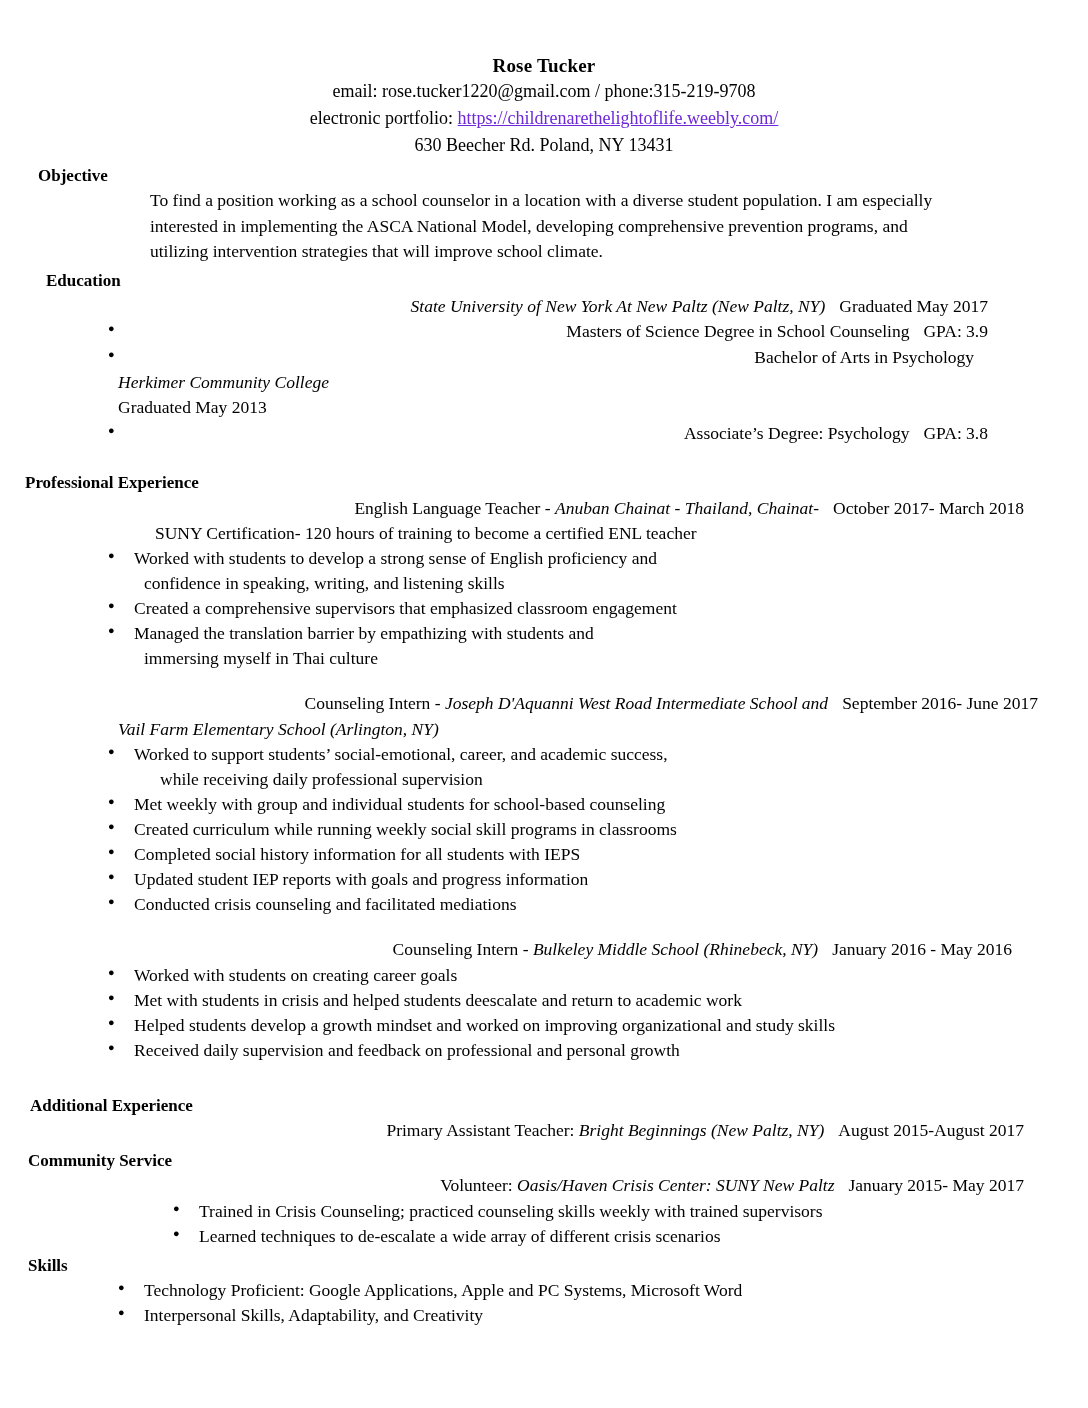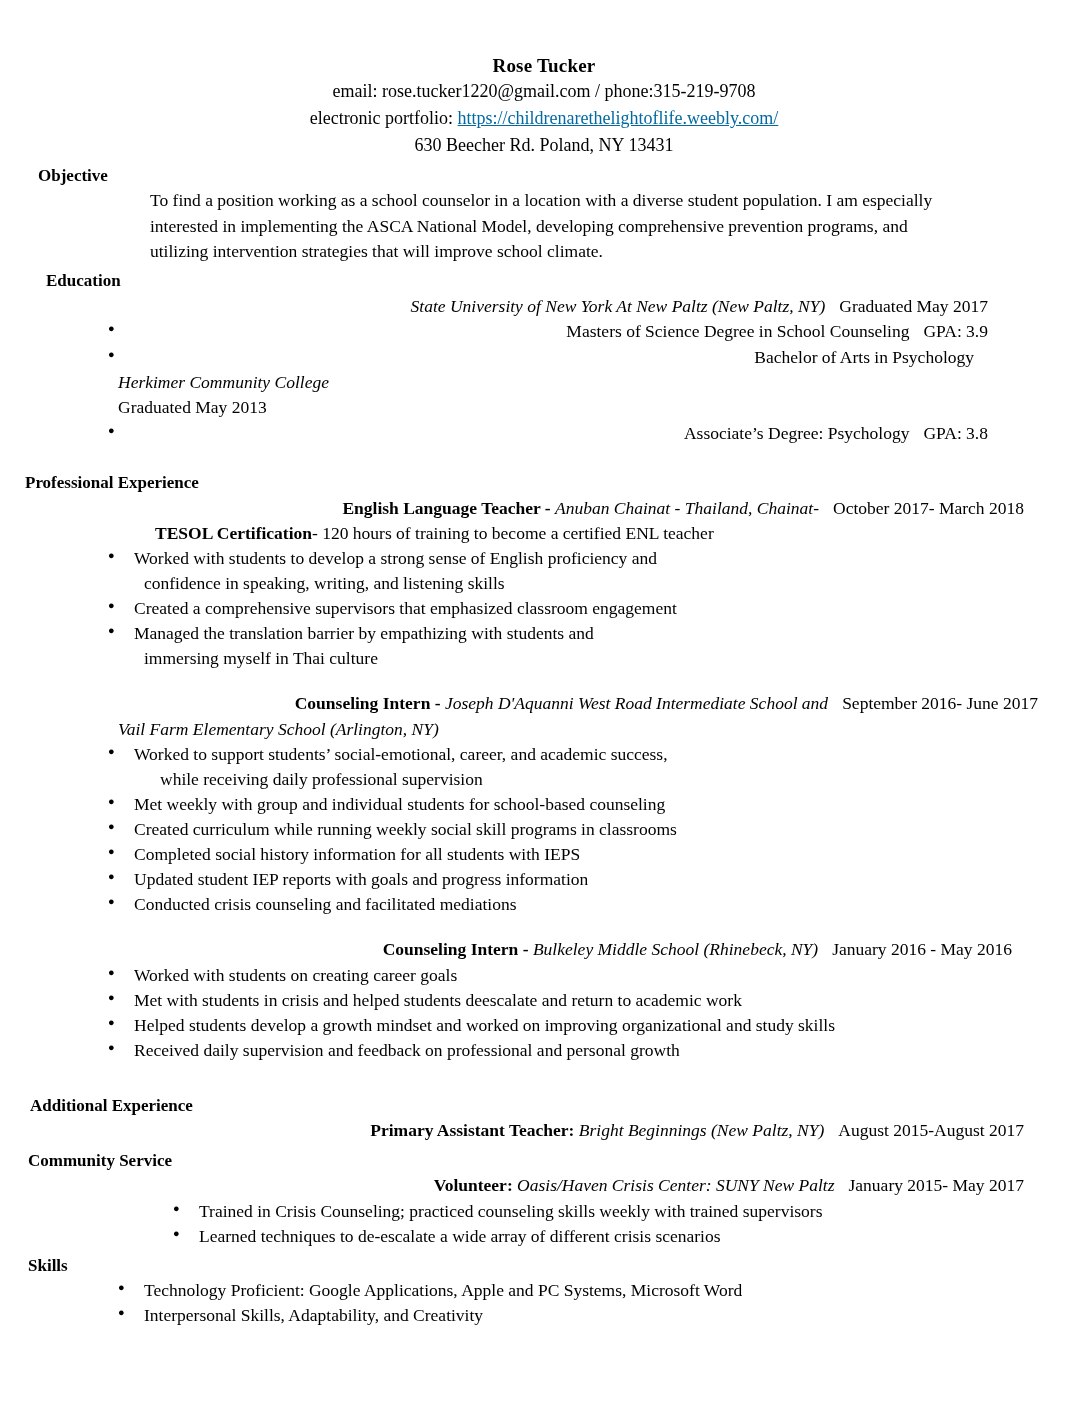--- a/index.html
+++ b/index.html
@@ -39,7 +39,7 @@
     line-height: 1.5;
   }
   .portfolio-link {
-    color: #0369a1;
+    color: #6d28d9;
     text-decoration: underline;
   }
 

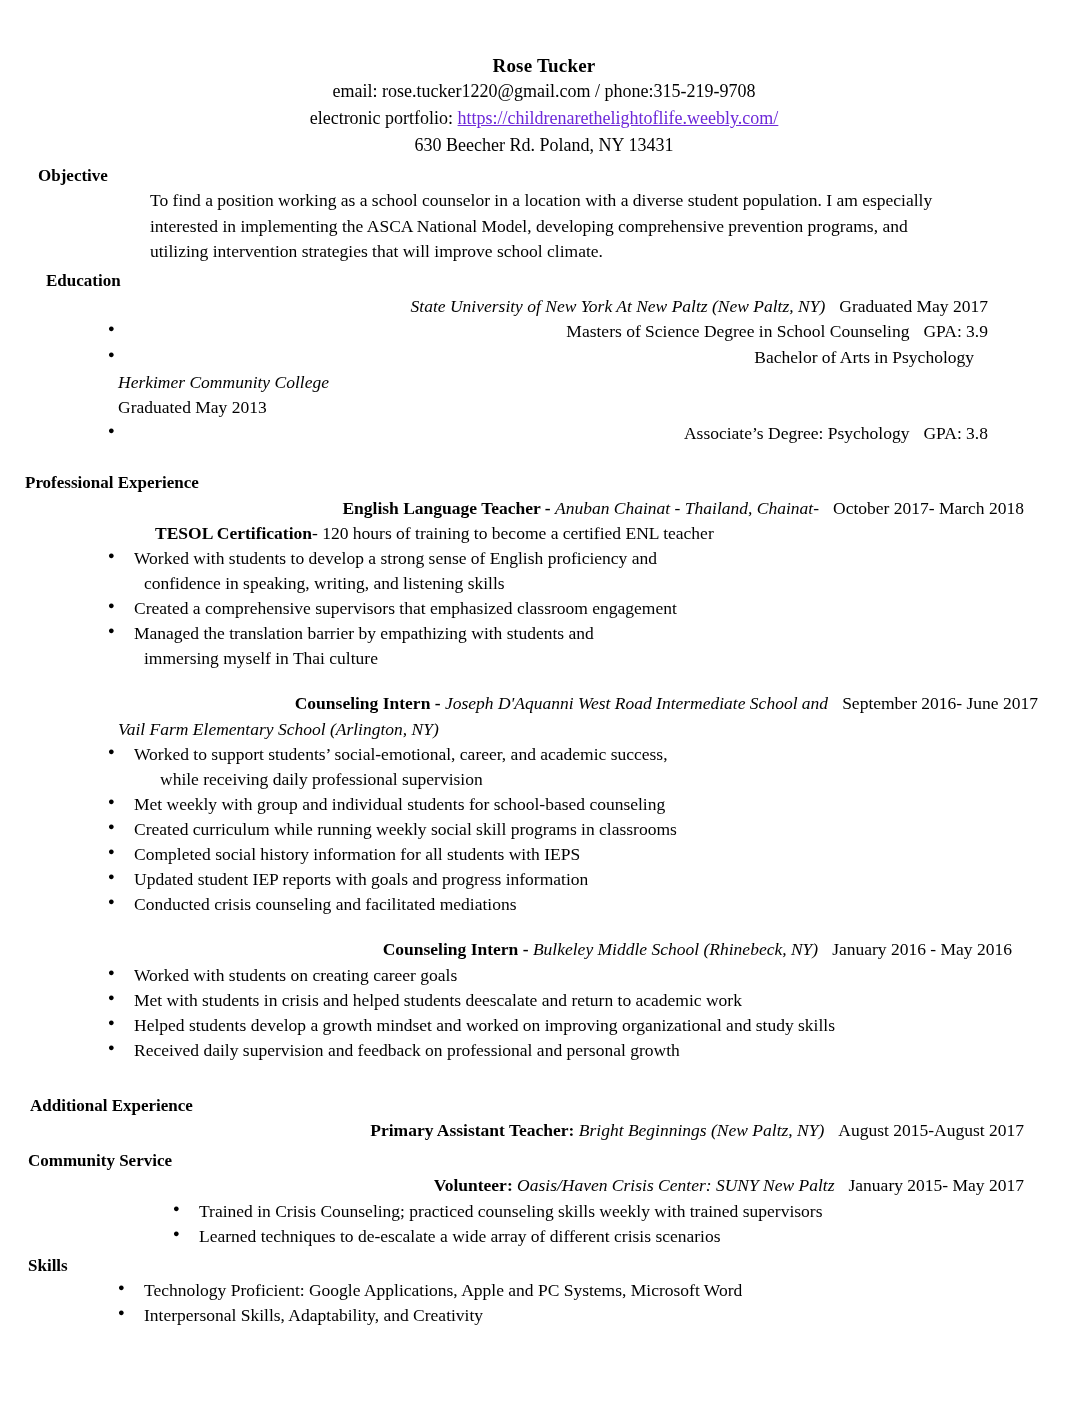--- a/index.html
+++ b/index.html
@@ -65,7 +65,7 @@
   .row .right { flex: 0 0 auto; white-space: nowrap; }
 
   .italic { font-style: italic; }
-  .bold { font-weight: bold; margin-top: 19px; }
+  .bold { font-weight: normal; margin-top: 19px; }
 
   .para {
     font-size: 17.5px;

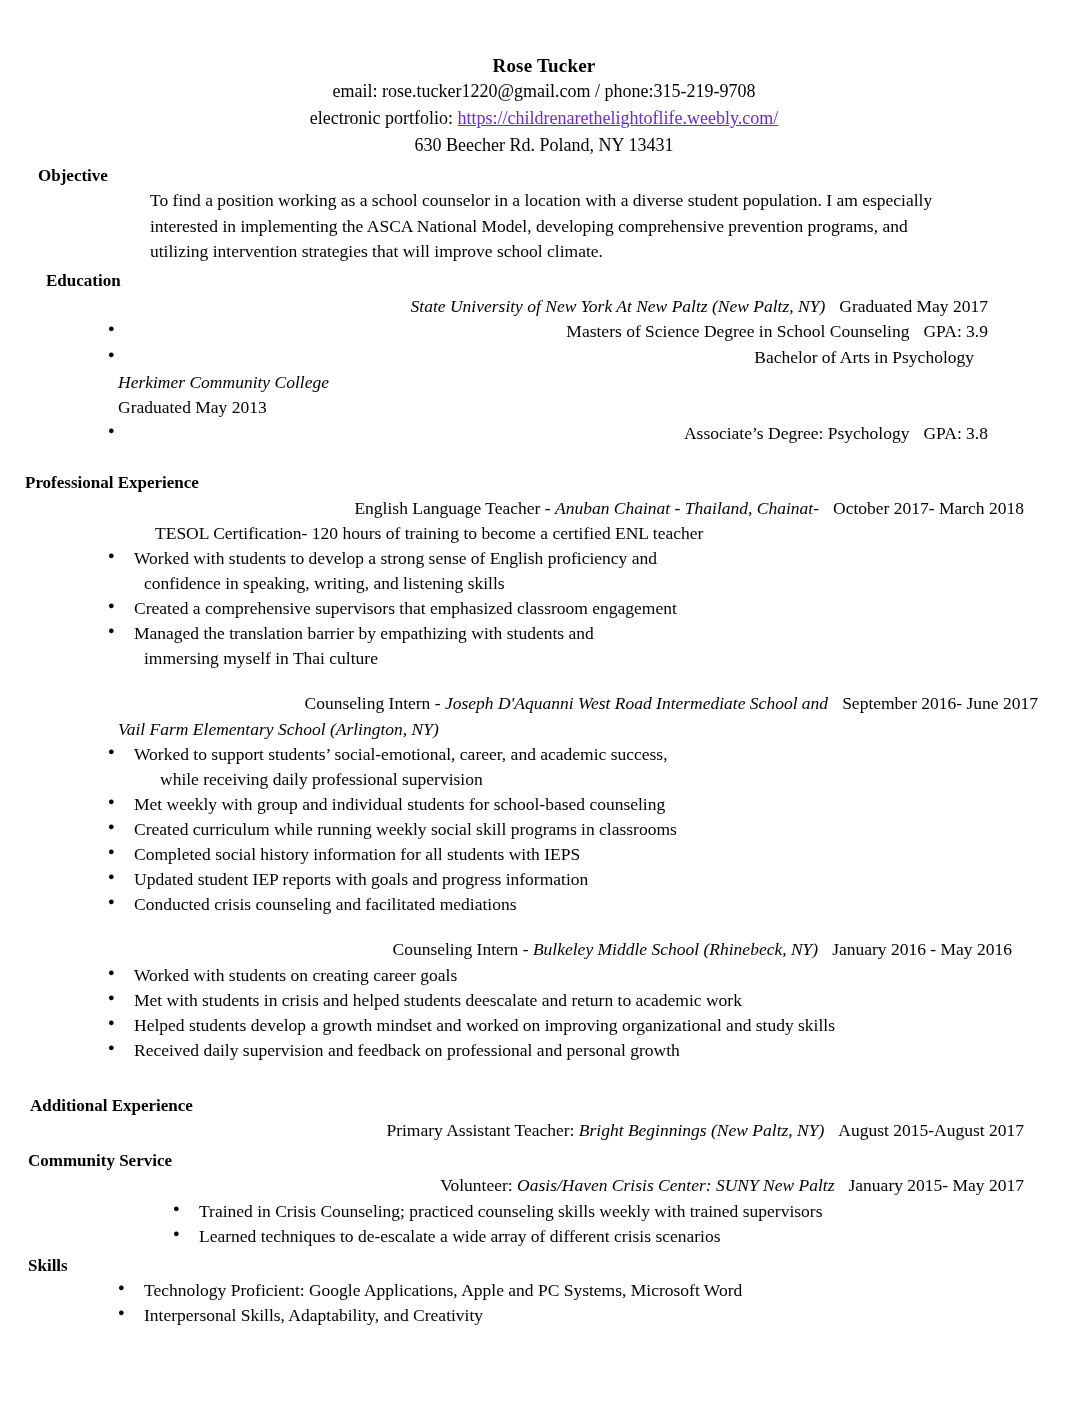--- a/index.html
+++ b/index.html
@@ -170,7 +170,7 @@
       <div class="right">October 2017- March 2018</div>
     </div>
     <div class="para" style="padding-left:155px;">
-      <span class="bold">TESOL Certification</span><span>- 120 hours of training to become a certified ENL teacher</span>
+      <span class="bold">SUNY Certification</span><span>- 120 hours of training to become a certified ENL teacher</span>
     </div>
     <ul class="bullets" style="padding-left:100px;">
       <li>

